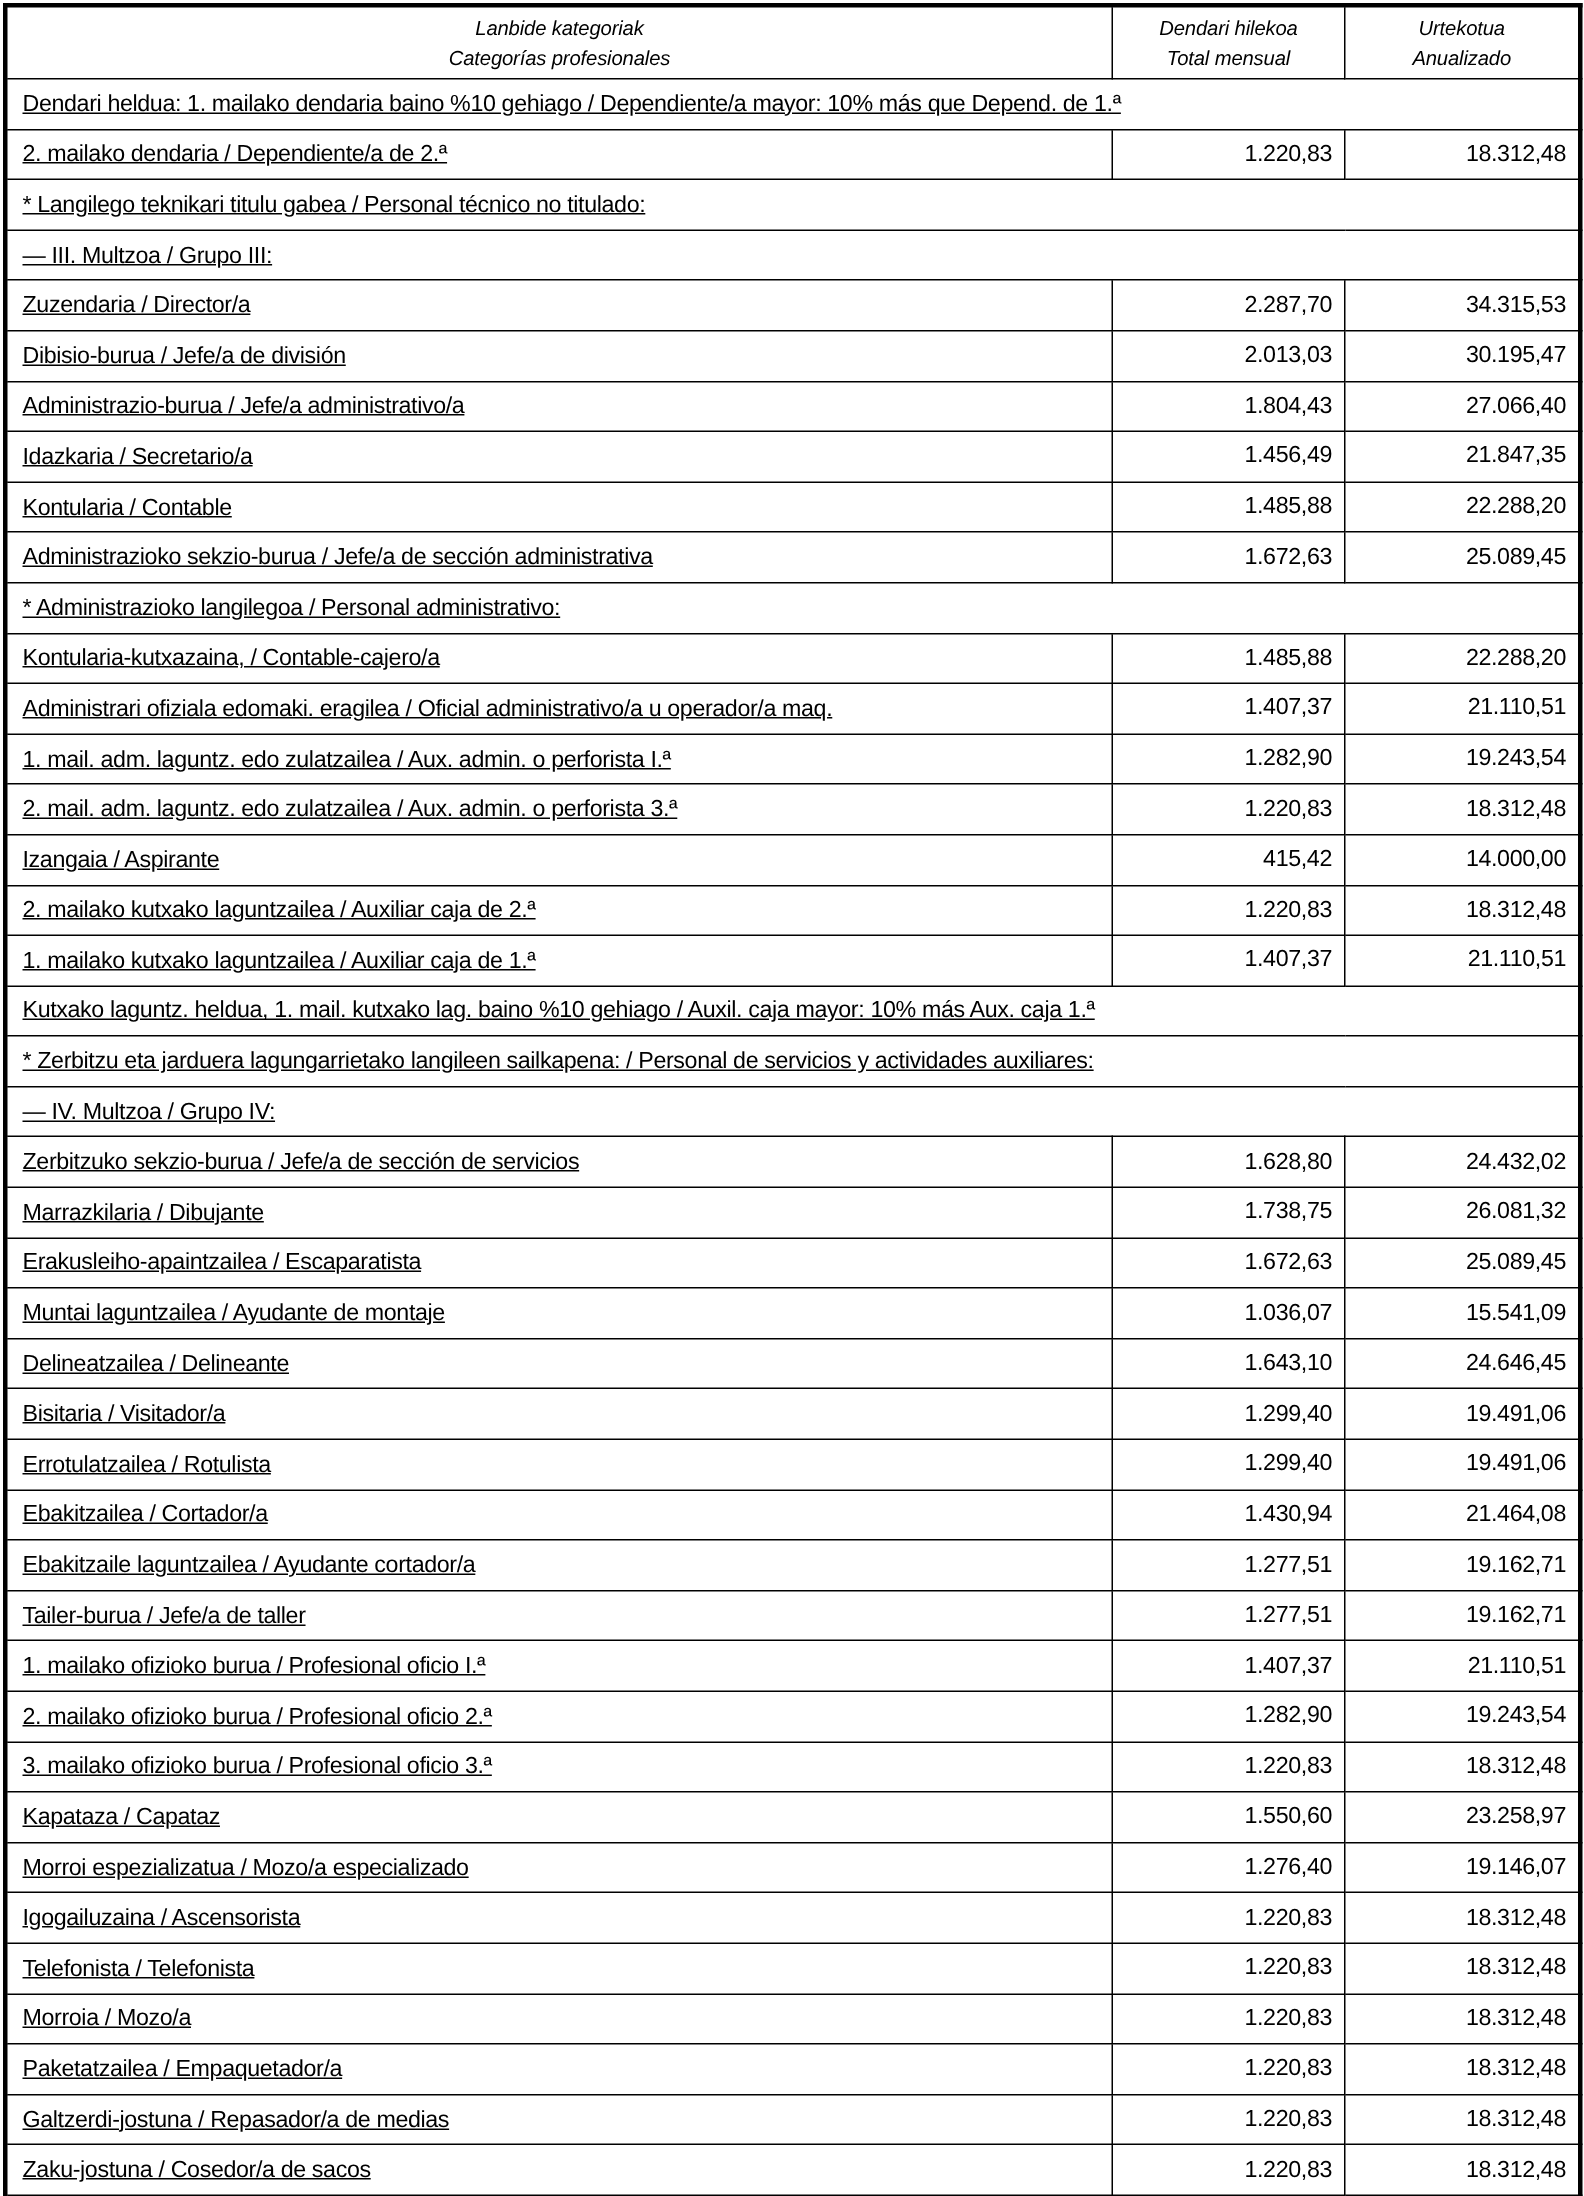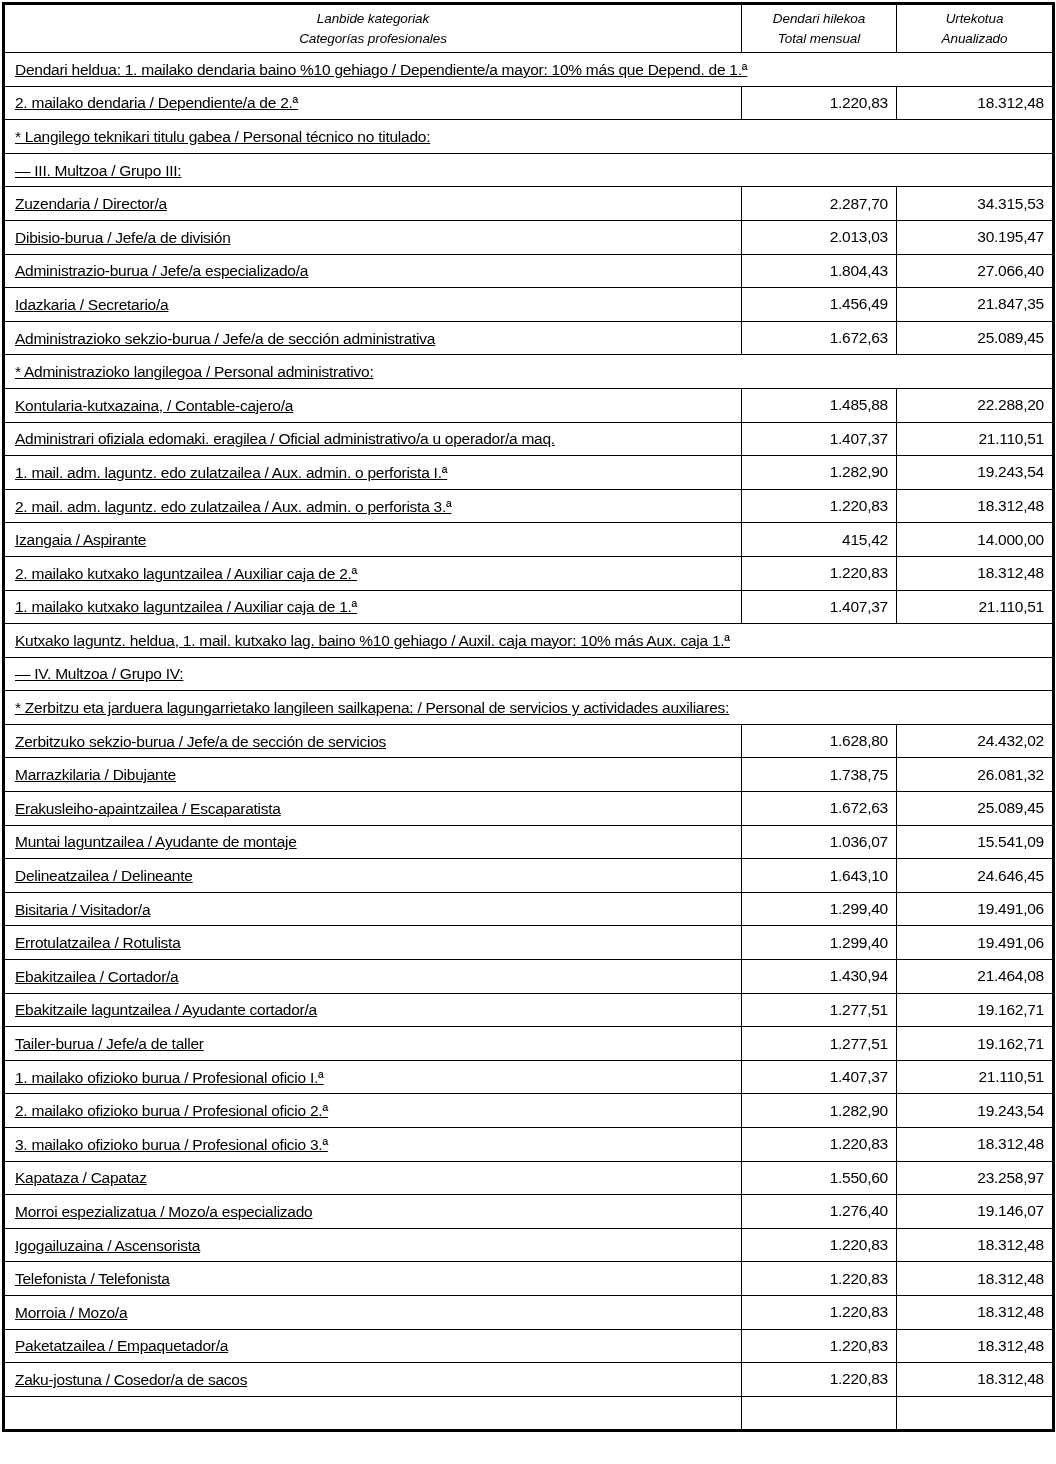--- a/index.html
+++ b/index.html
@@ -113,7 +113,7 @@
           <td class="num-cell">30.195,47</td>
         </tr>
         <tr>
-          <td class="label-cell">Administrazio-burua / Jefe/a especializado/a</td>
+          <td class="label-cell">Administrazio-burua / Jefe/a administrativo/a</td>
           <td class="num-cell">1.804,43</td>
           <td class="num-cell">27.066,40</td>
         </tr>

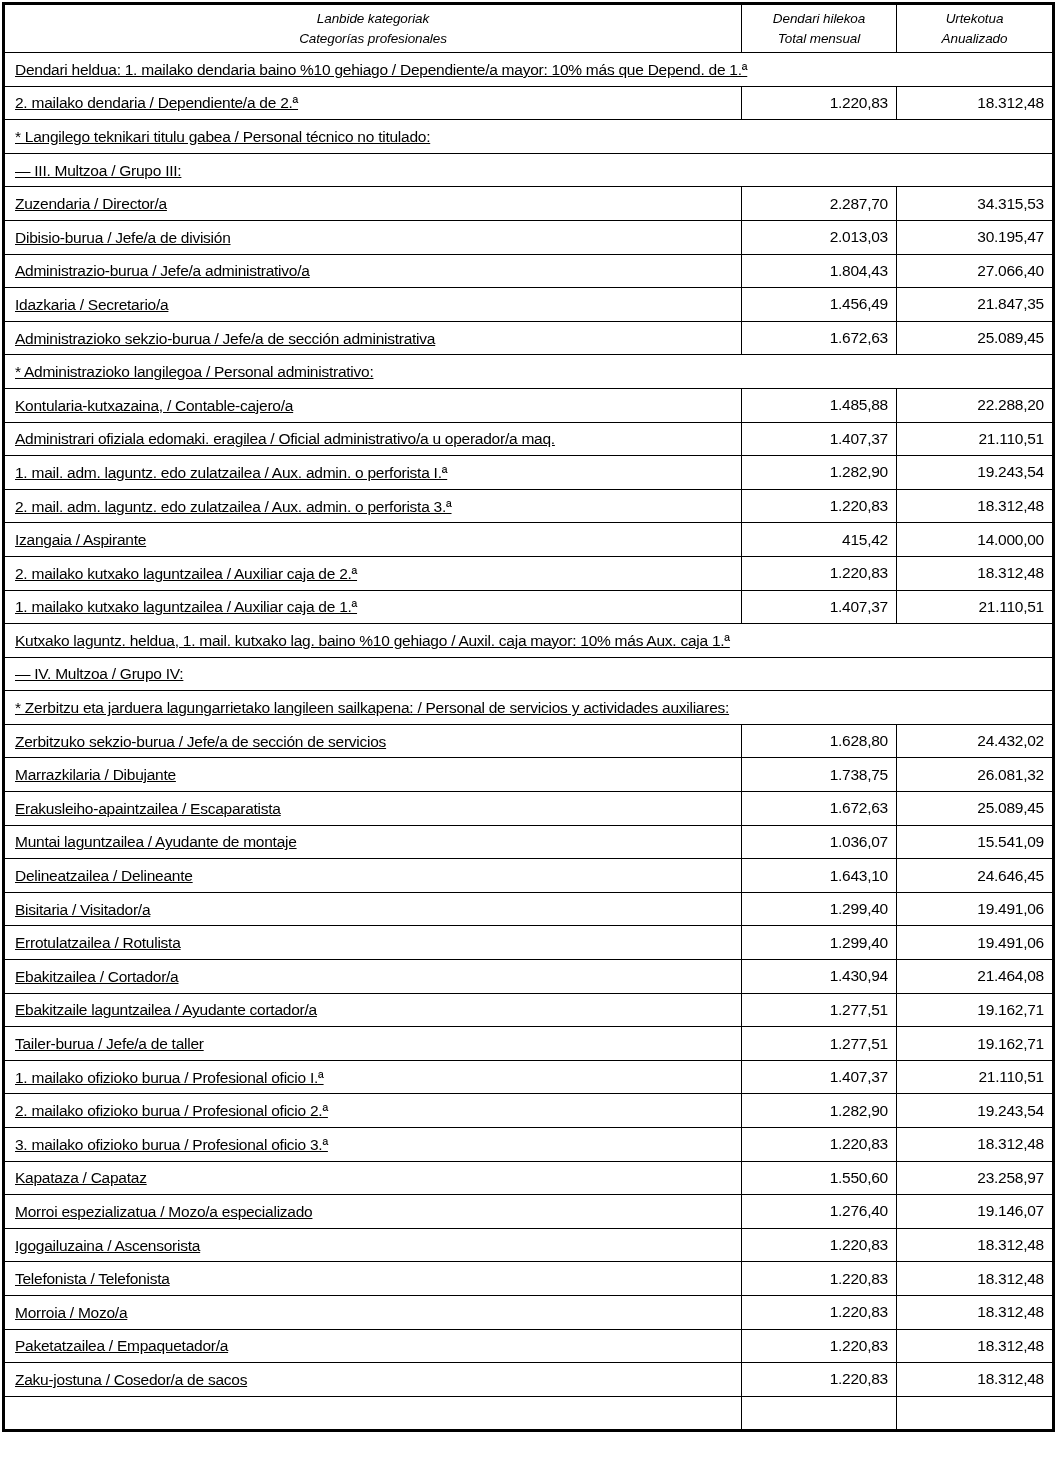--- a/index.html
+++ b/index.html
@@ -123,6 +123,11 @@
           <td class="num-cell">21.847,35</td>
         </tr>
         <tr>
+          <td class="label-cell">Kontularia / Contable</td>
+          <td class="num-cell">1.485,88</td>
+          <td class="num-cell">22.288,20</td>
+        </tr>
+        <tr>
           <td class="label-cell">Administrazioko sekzio-burua / Jefe/a de sección administrativa</td>
           <td class="num-cell">1.672,63</td>
           <td class="num-cell">25.089,45</td>

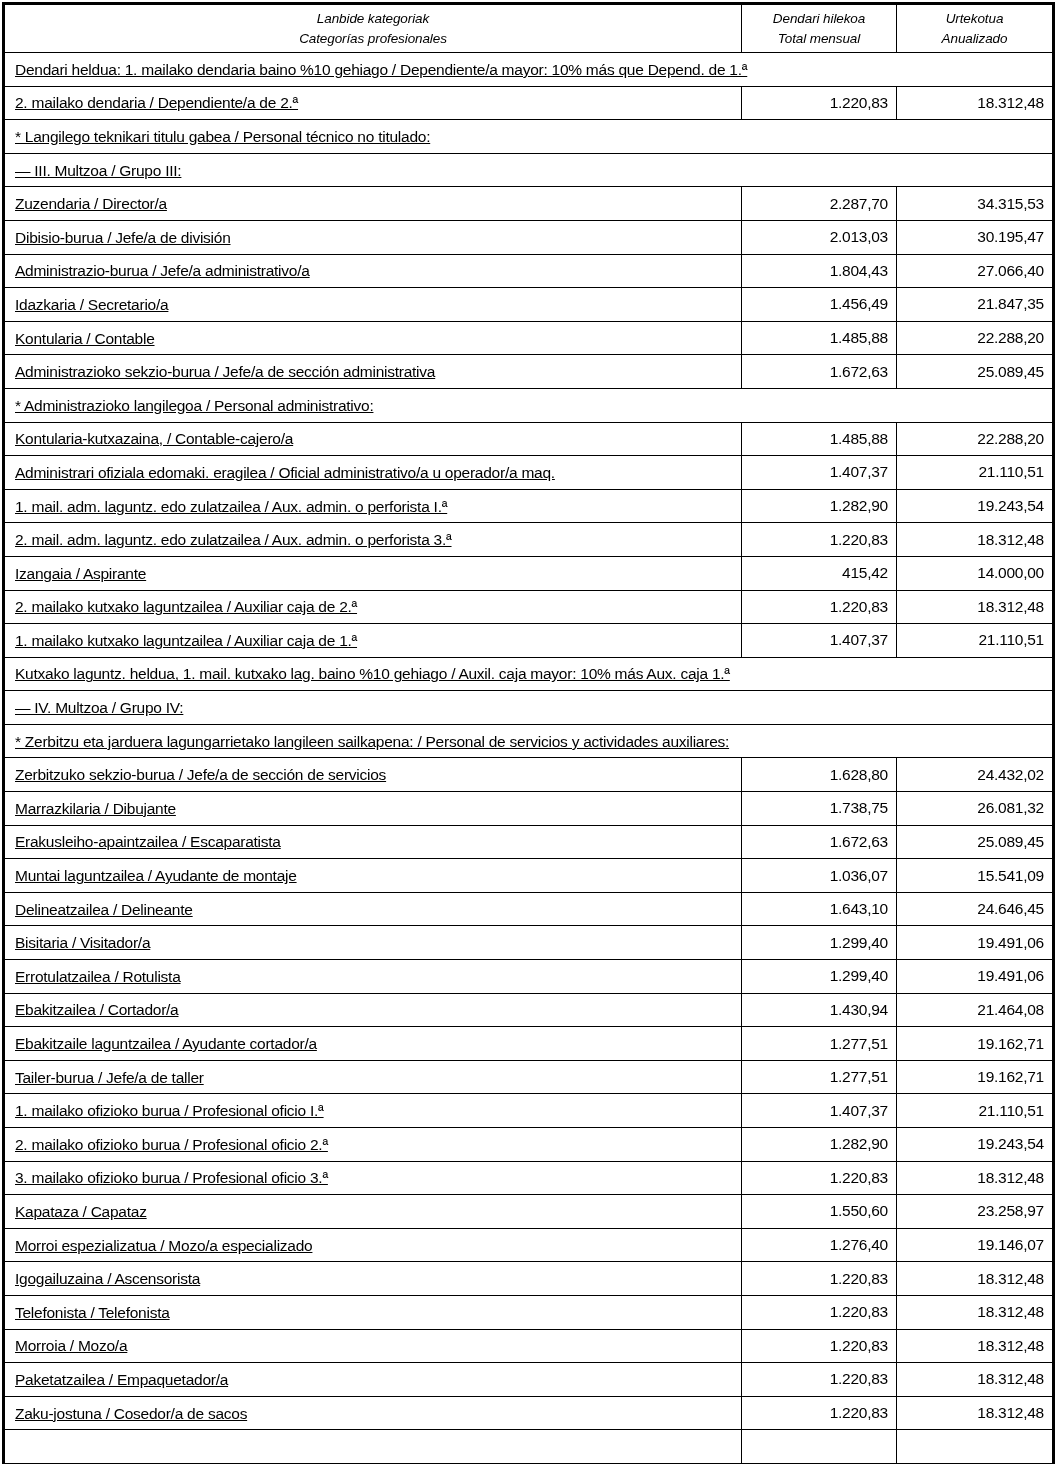--- a/index.html
+++ b/index.html
@@ -174,10 +174,10 @@
           <td colspan="3" class="label-cell">Kutxako laguntz. heldua, 1. mail. kutxako lag. baino %10 gehiago / Auxil. caja mayor: 10% más Aux. caja 1.ª</td>
         </tr>
         <tr>
+          <td colspan="3" class="label-cell">* Zerbitzu eta jarduera lagungarrietako langileen sailkapena: / Personal de servicios y actividades auxiliares:</td>
+        </tr>
+        <tr>
           <td colspan="3" class="label-cell">— IV. Multzoa / Grupo IV:</td>
-        </tr>
-        <tr>
-          <td colspan="3" class="label-cell">* Zerbitzu eta jarduera lagungarrietako langileen sailkapena: / Personal de servicios y actividades auxiliares:</td>
         </tr>
         <tr>
           <td class="label-cell">Zerbitzuko sekzio-burua / Jefe/a de sección de servicios</td>

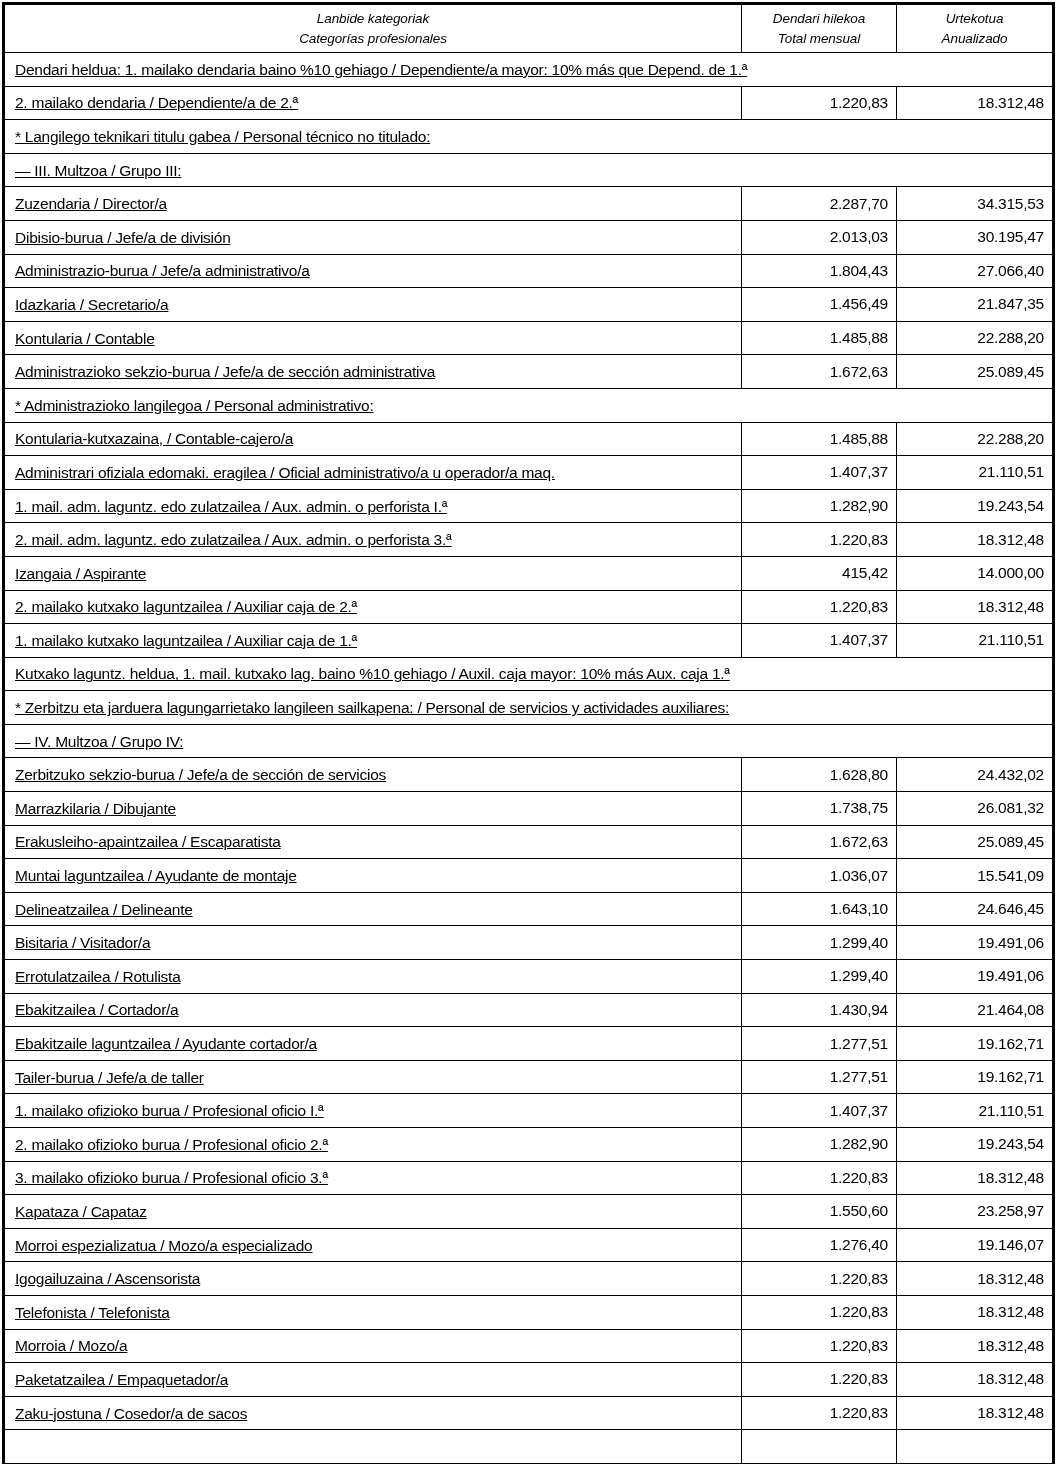--- a/index.html
+++ b/index.html
@@ -275,6 +275,11 @@
           <td class="num-cell">18.312,48</td>
         </tr>
         <tr>
+          <td class="label-cell">Galtzerdi-jostuna / Repasador/a de medias</td>
+          <td class="num-cell">1.220,83</td>
+          <td class="num-cell">18.312,48</td>
+        </tr>
+        <tr>
           <td class="label-cell">Zaku-jostuna / Cosedor/a de sacos</td>
           <td class="num-cell">1.220,83</td>
           <td class="num-cell">18.312,48</td>

